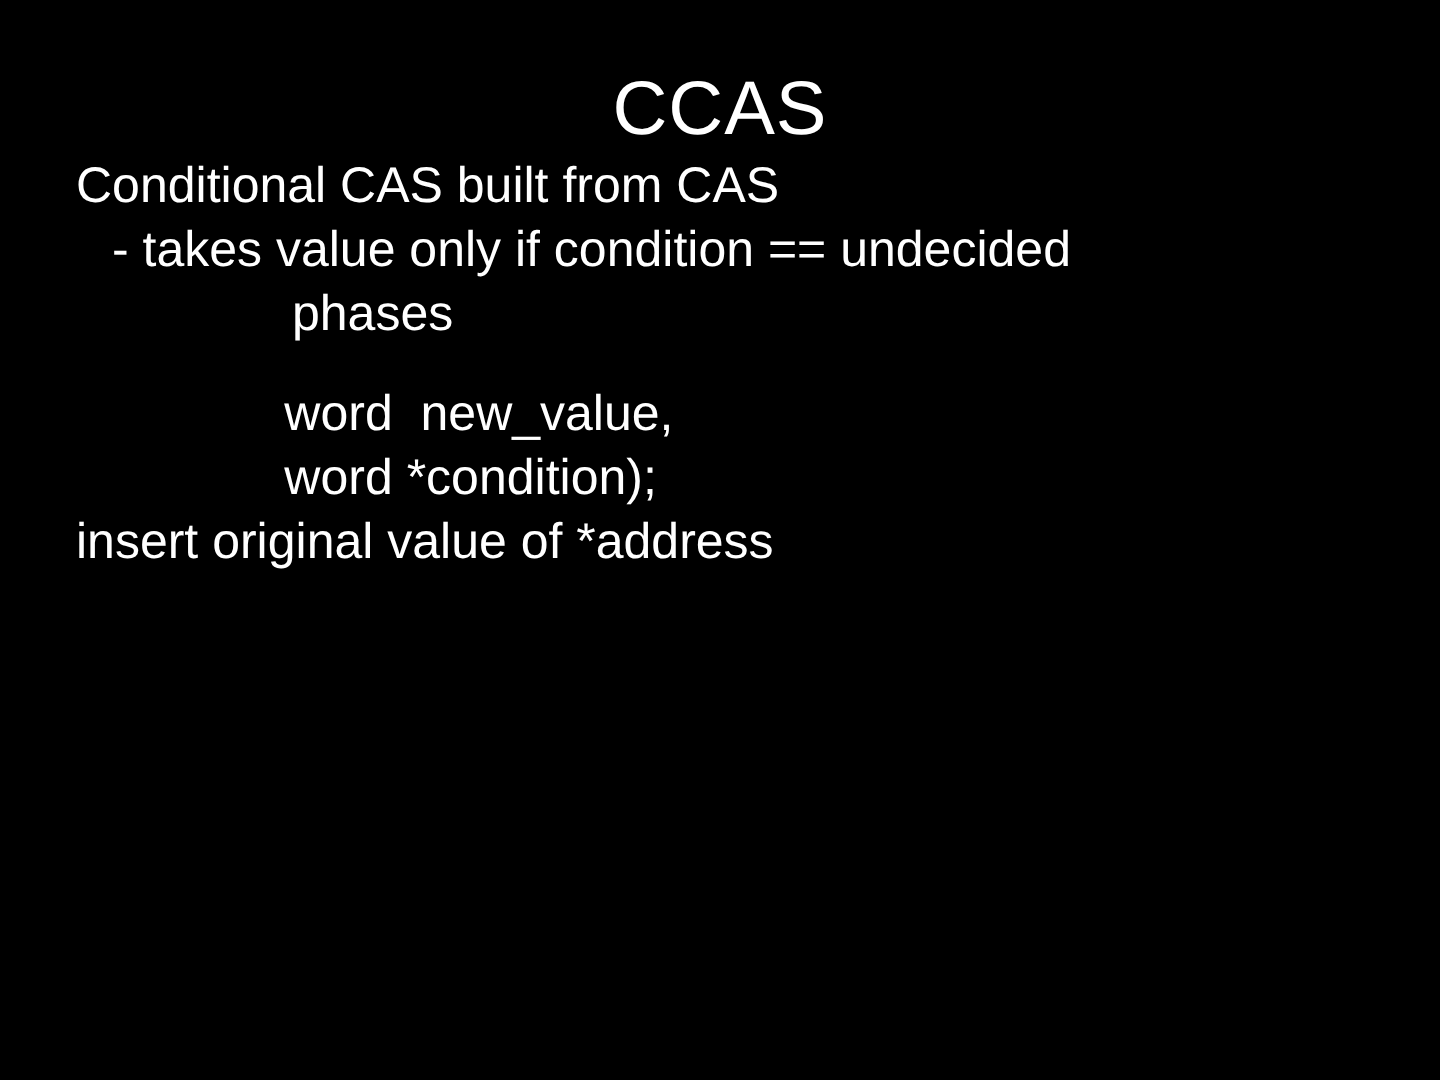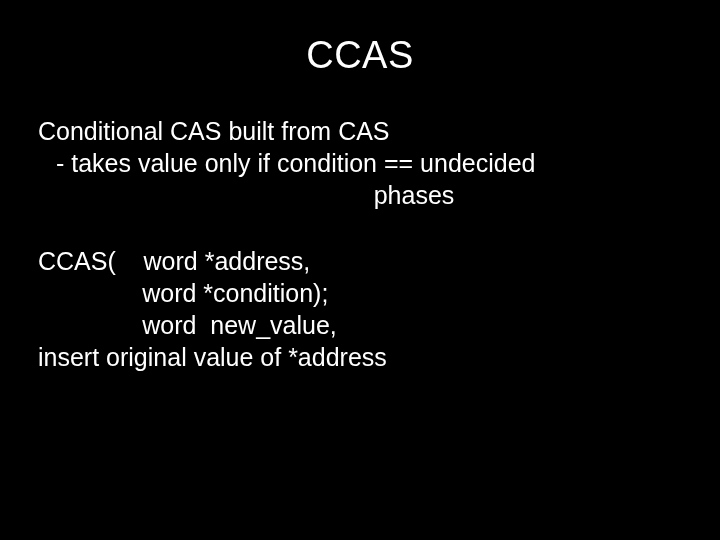--- a/index.html
+++ b/index.html
@@ -23,7 +23,6 @@
     font-size: 38px;
     font-weight: 400;
     margin-top: 4px;
-    margin-bottom: 38px;
     letter-spacing: 0.5px;
   }
   .body {

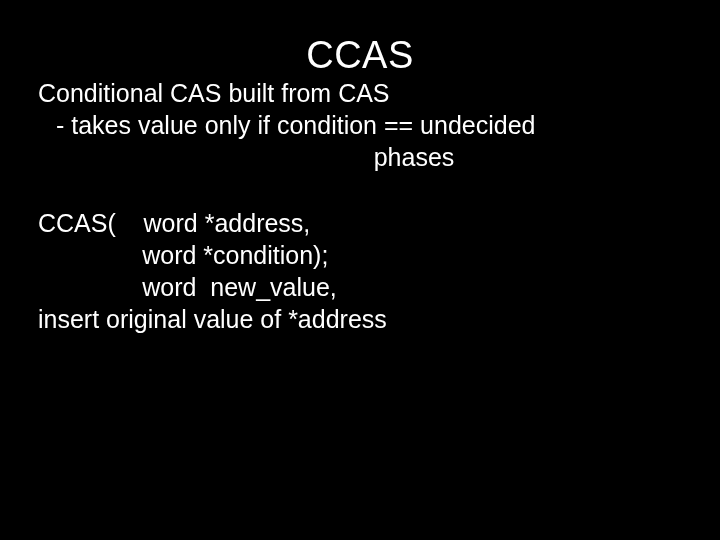--- a/index.html
+++ b/index.html
@@ -31,7 +31,7 @@
     font-weight: 400;
   }
   .para {
-    margin-bottom: 34px;
+    margin-bottom: 18px;
   }
   .indent1 {
     padding-left: 18px;

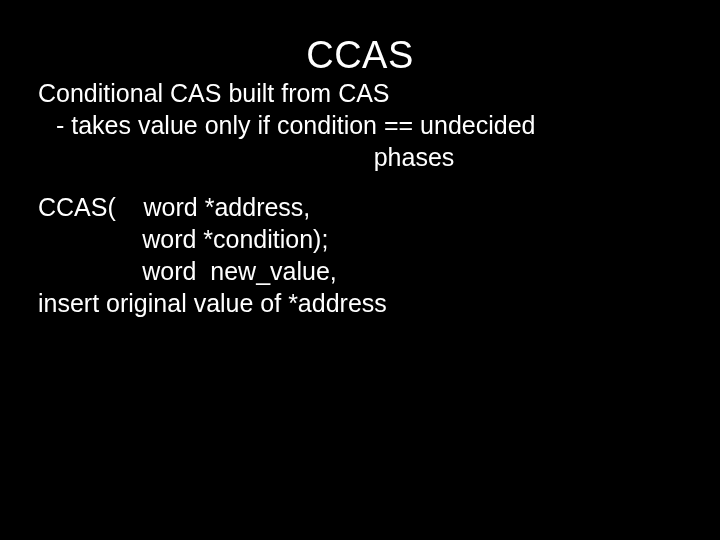--- a/index.html
+++ b/index.html
@@ -38,7 +38,6 @@
   }
   .indent-phases {
     padding-left: 108px;
-    text-align: center;
   }
   .sig-block {
   }

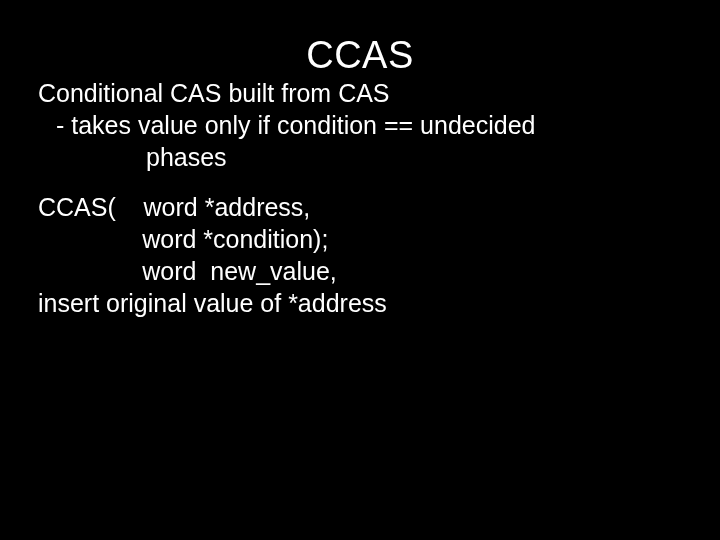--- a/index.html
+++ b/index.html
@@ -59,7 +59,6 @@
     </div>
 
     <div class="sig-block">
-      <div class="sig-line">CCAS(    word *address,</div>
       <div class="sig-line">               word *condition);</div>
       <div class="sig-line">               word  new_value,</div>
       <div>insert original value of *address</div>

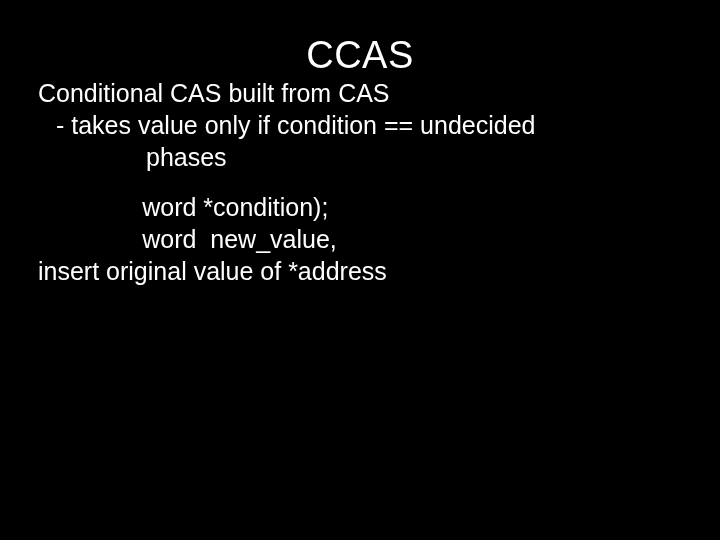--- a/index.html
+++ b/index.html
@@ -59,8 +59,8 @@
     </div>
 
     <div class="sig-block">
+      <div class="sig-line">               word  new_value,</div>
       <div class="sig-line">               word *condition);</div>
-      <div class="sig-line">               word  new_value,</div>
       <div>insert original value of *address</div>
     </div>
   </div>

